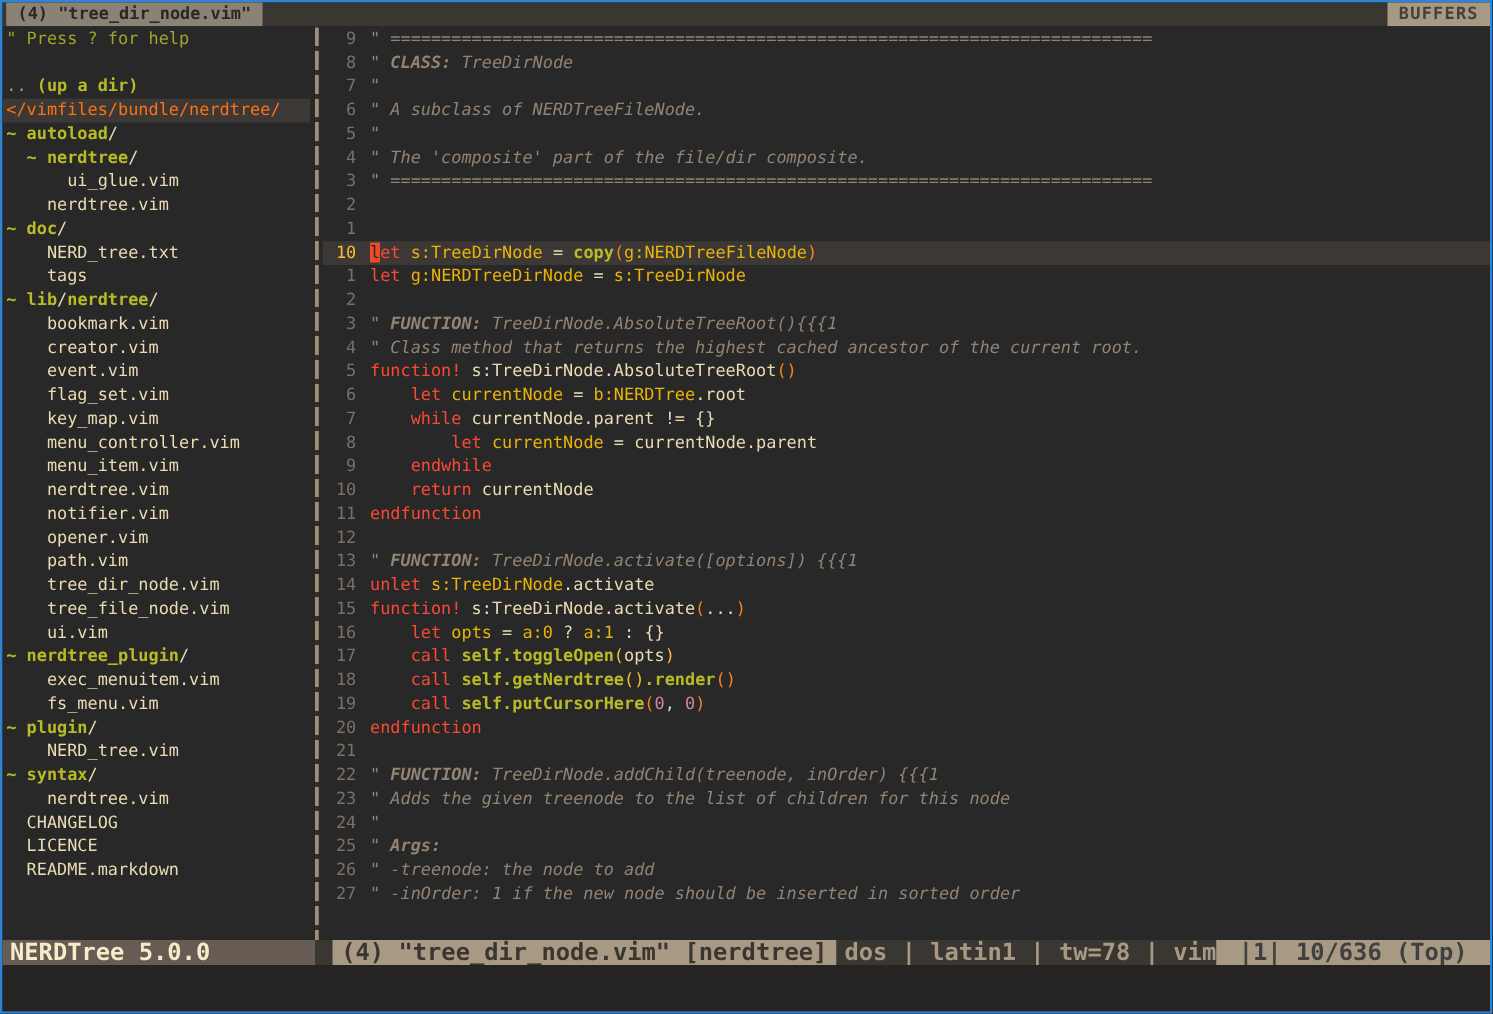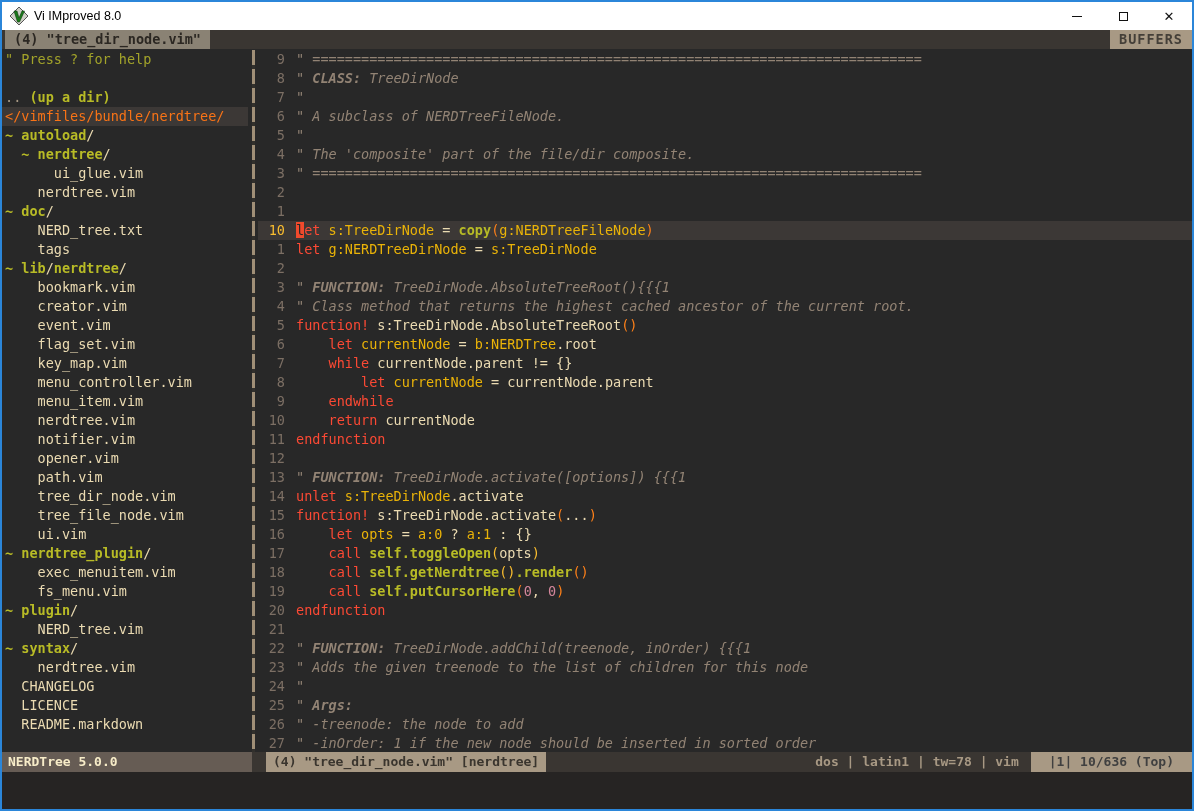--- a/index.html
+++ b/index.html
@@ -100,22 +100,6 @@
 
 <div id="vim-window">
 
-  <div class="titlebar">
-    <svg class="app-icon" viewBox="0 0 18 18">
-      <polygon points="9,0 18,9 9,18 0,9" fill="#cfcfc7" stroke="#555" stroke-width="1"></polygon>
-      <path d="M4 4 L7 4 L9 11 L12 4 L14.5 4 L9.5 15 L7.5 15 Z" fill="#1a7a1a" stroke="#0d3d0d" stroke-width="0.6"></path>
-    </svg>
-    <span class="title-text">Vi IMproved 8.0</span>
-    <div class="win-btn">
-        <span class="mini"></span>
-      </div>
-    <div class="win-btn">
-        <span class="maxi"></span>
-      </div>
-    <div class="win-btn close-btn">
-        <span>✕</span>
-      </div>
-  </div>
 
   <div class="tabline">
     <span class="tab-current">(4) "tree_dir_node.vim"</span>

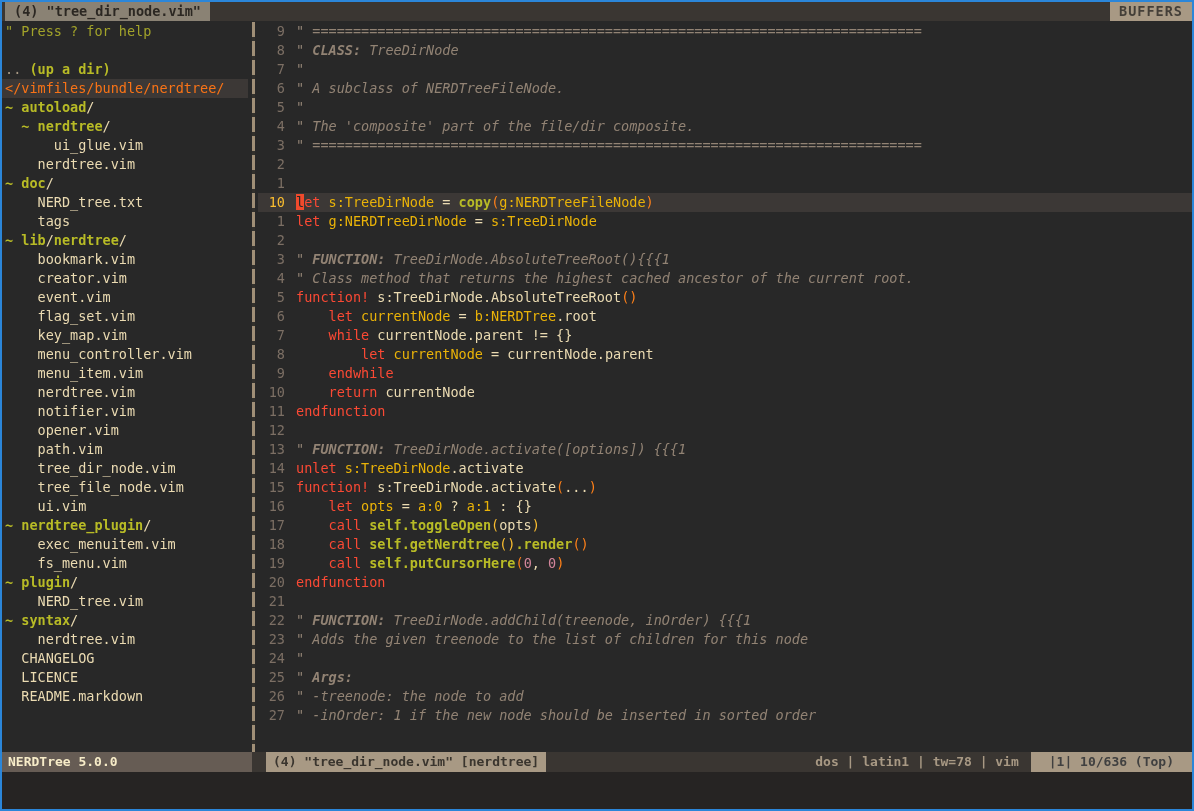--- a/index.html
+++ b/index.html
@@ -83,7 +83,7 @@
   
   .statusline {
     height:20px; flex:0 0 auto; display:flex; align-items:stretch;
-    font-size:13px; line-height:20px; font-weight:bold; background:#3a3632;
+    font-size:19px; line-height:20px; font-weight:bold; background:#3a3632;
     white-space:pre;
   }
   .sl-nerdtree { width:250px; flex:0 0 auto; background:#665c54; color:#f7ecc8; padding-left:6px; }

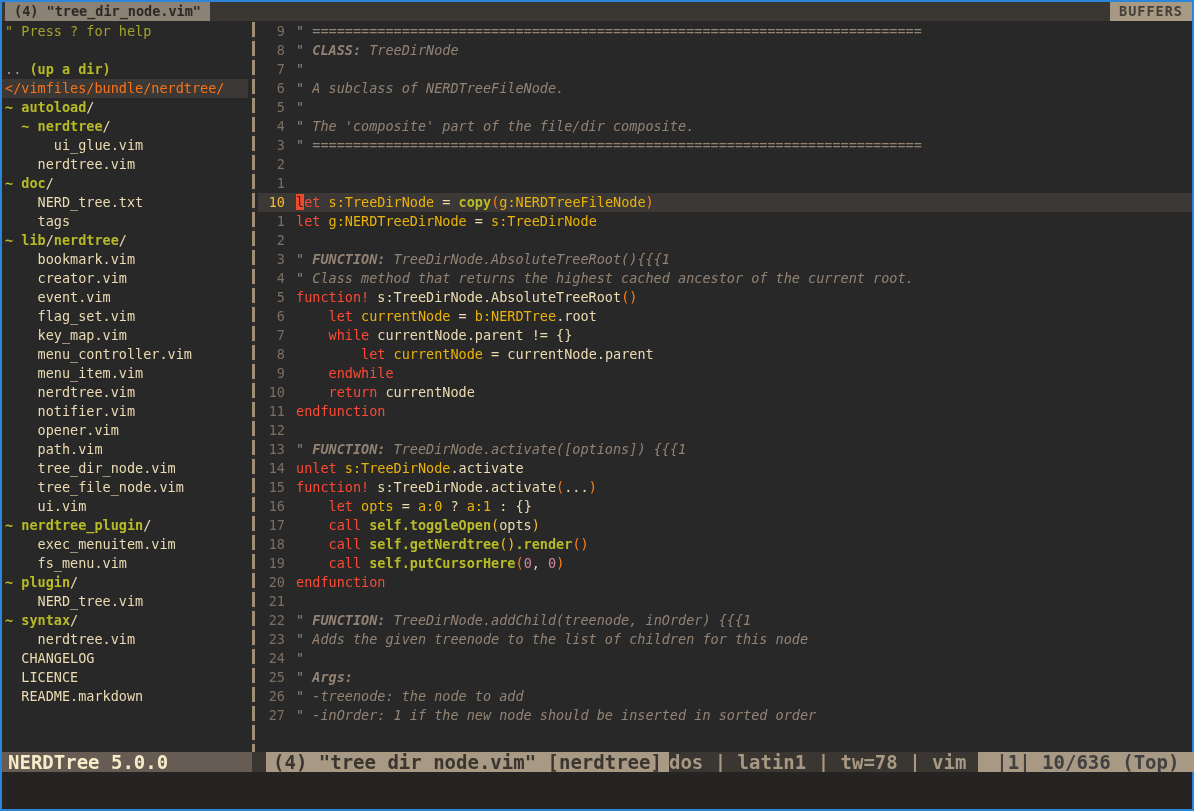--- a/index.html
+++ b/index.html
@@ -90,7 +90,7 @@
   .sl-gap { width:14px; flex:0 0 auto; background:#3a3632; }
   .sl-buffer { background:#a89984; color:#3a352e; padding:0 7px; flex:0 0 auto; }
   .sl-fill { flex:1 1 auto; display:flex; justify-content:flex-end; }
-  .sl-flags { color:#a89984; padding-right:12px; }
+  .sl-flags { color:#a89984; }
   .sl-pos { background:#a89984; color:#404040; padding:0 18px; flex:0 0 auto; }
   
   .cmdline { height:37px; flex:0 0 auto; background:#262423; }

